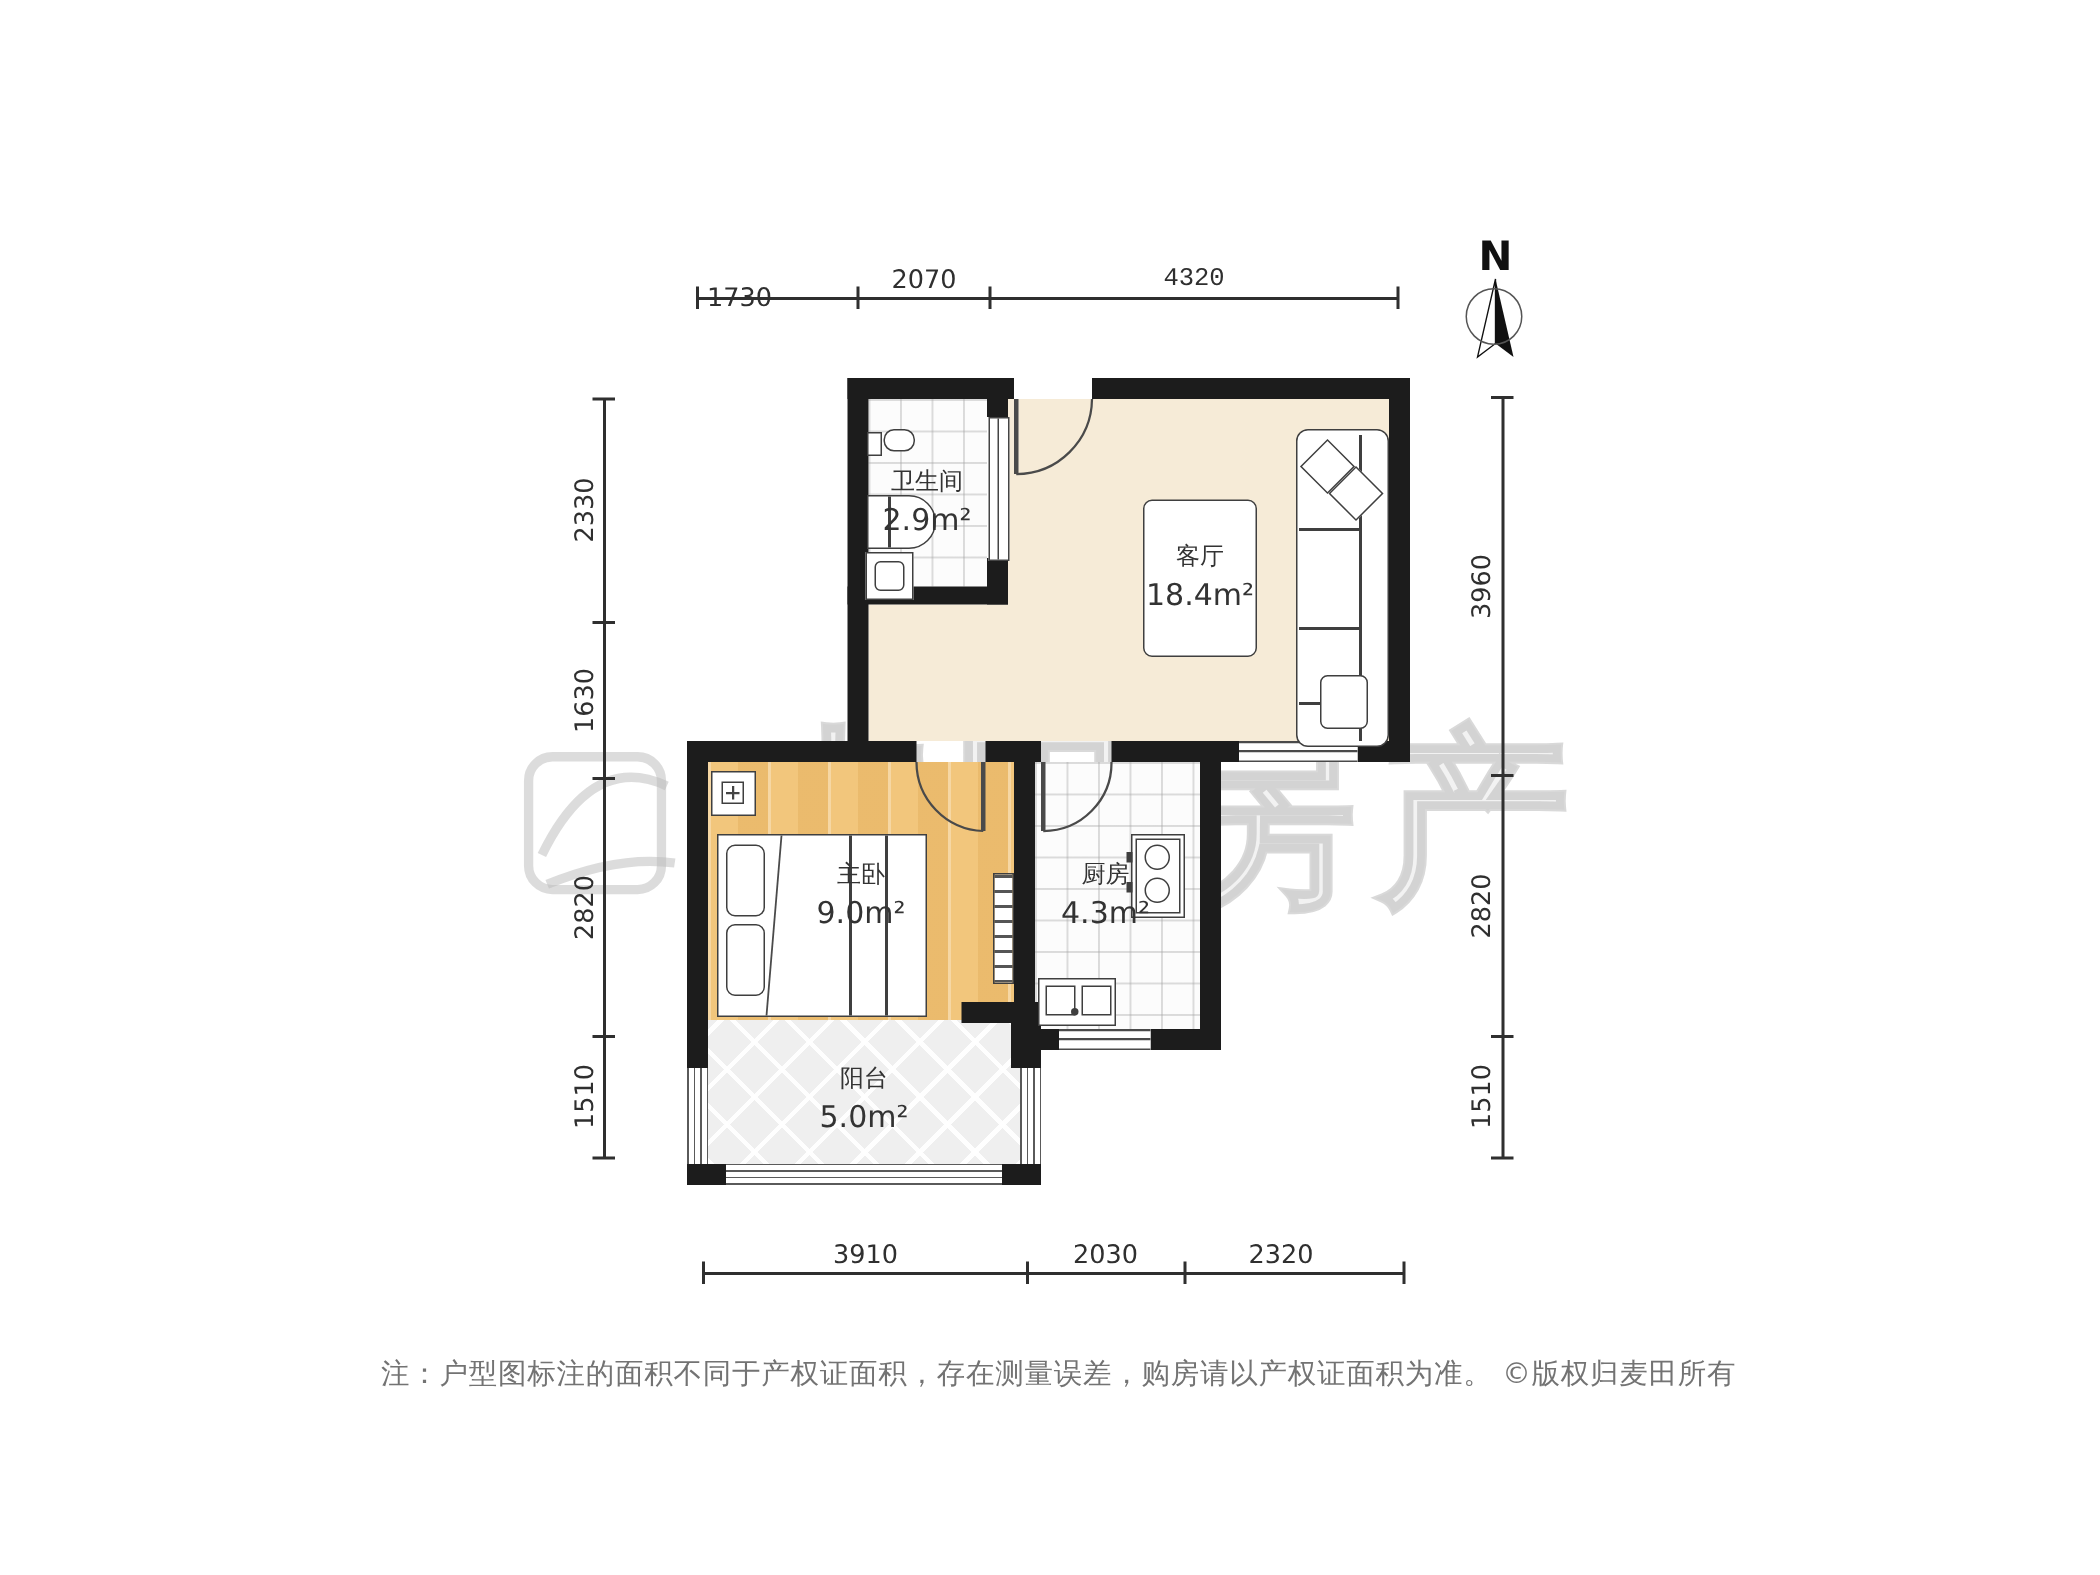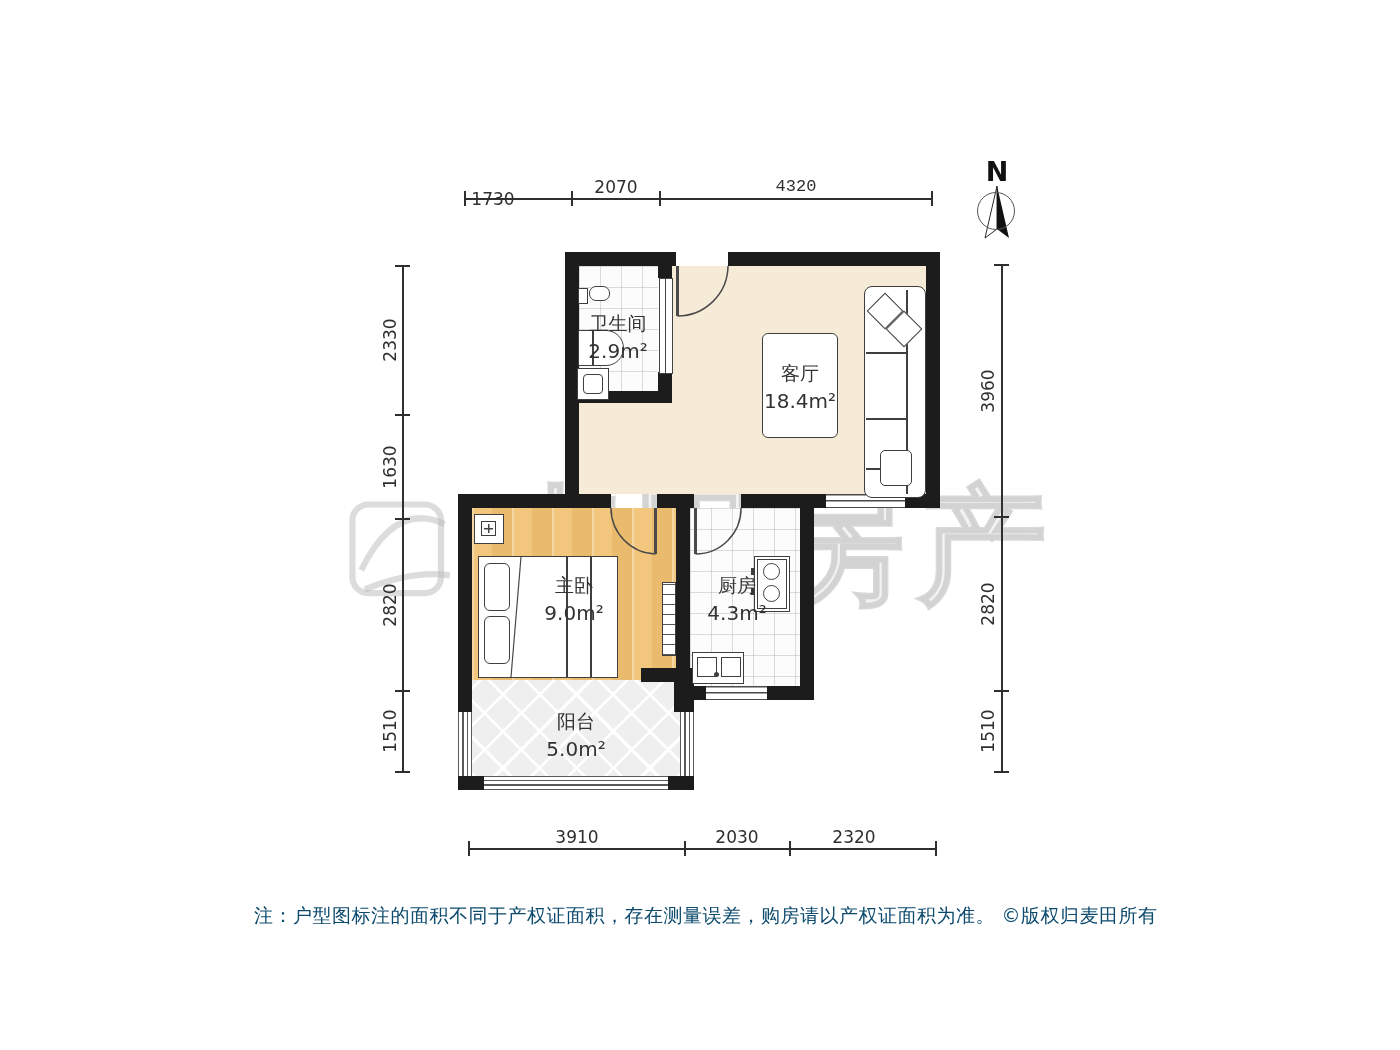--- a/index.html
+++ b/index.html
@@ -27,7 +27,7 @@
   .f{position:absolute;background:#fff;border:1.5px solid #3f3f3f;box-sizing:border-box;}
   .fl{position:absolute;background:#3f3f3f;}
   .room-label{position:absolute;text-align:center;color:var(--c-label,#333);line-height:1.4;white-space:nowrap;}
-  .room-label .nm{font-size:19px;}
+  .room-label .nm{font-size:16px;}
   .room-label .ar{font-size:20px;}
   .dim-line{position:absolute;background:var(--c-line,#2f2f2f);}
   .dim-label{position:absolute;font-size:17px;color:var(--c-line,#2f2f2f);width:90px;text-align:center;}

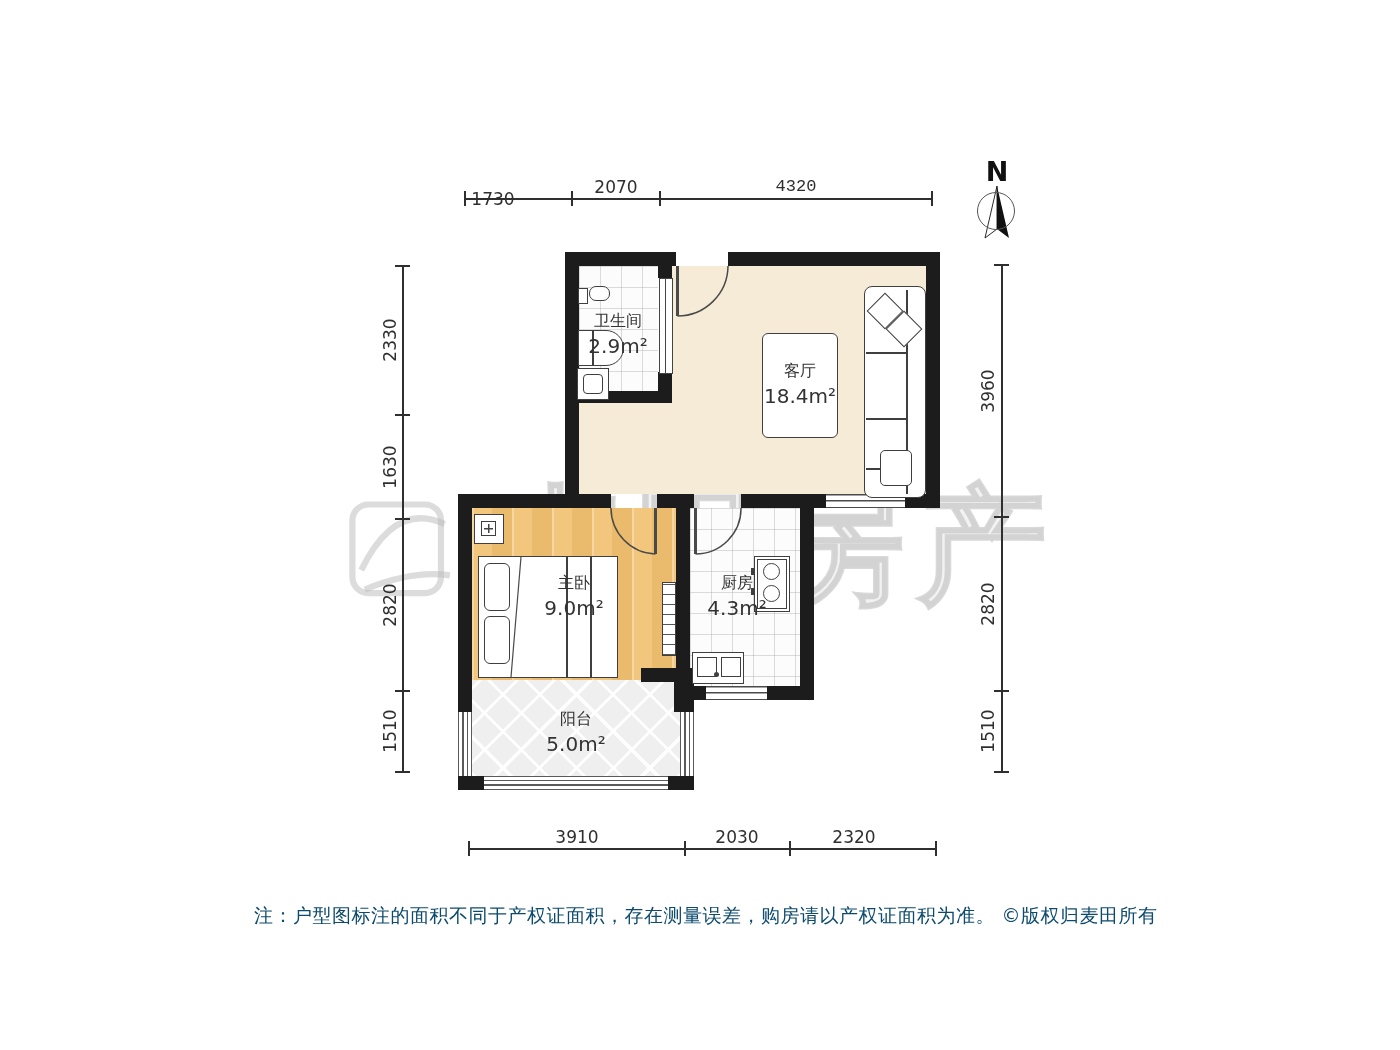--- a/index.html
+++ b/index.html
@@ -35,7 +35,7 @@
   .watermark{position:absolute;left:340px;top:462px;width:720px;height:170px;display:flex;align-items:center;gap:28px;pointer-events:none;}
   .watermark .wm-text{font-size:128px;font-weight:bold;letter-spacing:14px;white-space:nowrap;
         color:rgba(130,130,130,0.10);-webkit-text-stroke:2.5px rgba(185,185,185,0.55);}
-  .note{position:absolute;left:254px;top:903px;font-size:19px;color:#0c4a6e;letter-spacing:0.5px;}
+  .note{position:absolute;left:254px;top:903px;font-size:19px;color:#737373;letter-spacing:0.5px;}
   .fang{position:absolute;left:1182px;top:970px;width:212px;height:72px;}
   .fang .cn{position:absolute;right:70px;top:0;font-size:20px;font-weight:bold;letter-spacing:3px;color:#fff;
         text-shadow:0 1px 4px rgba(110,110,110,.65);}

